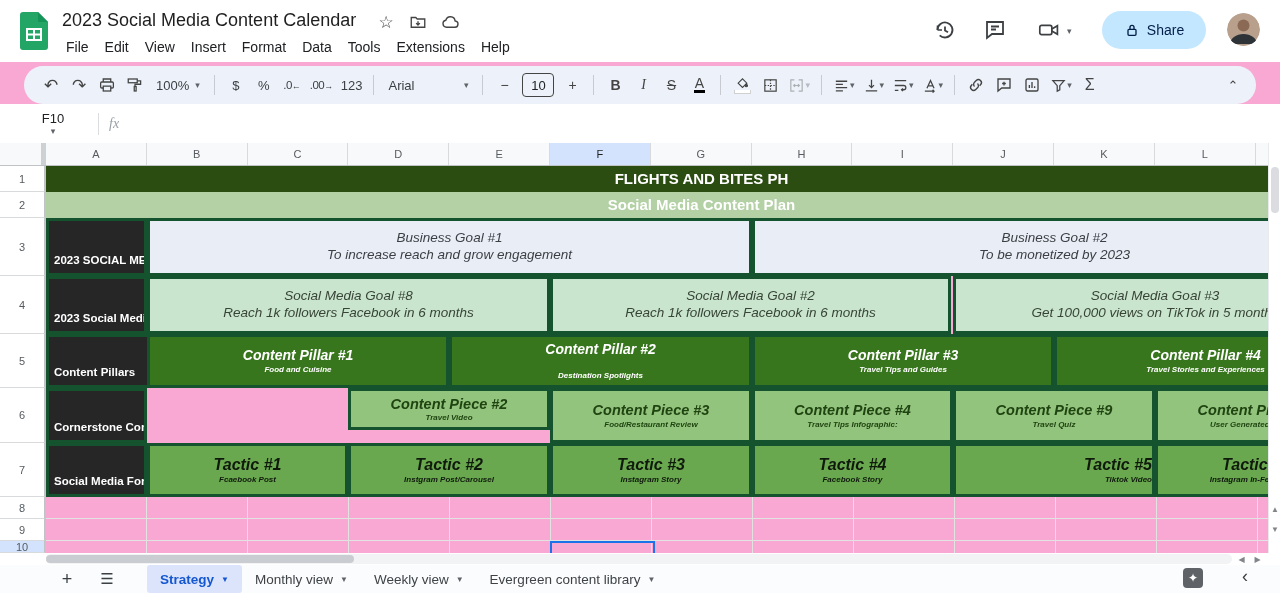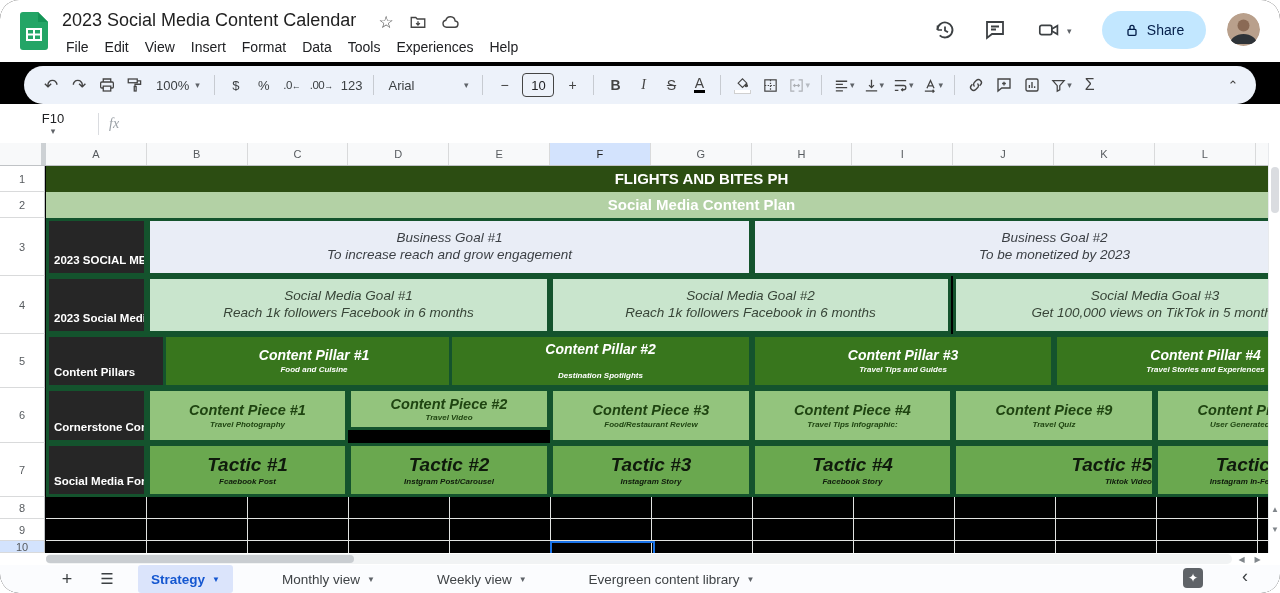--- a/index.html
+++ b/index.html
@@ -3,7 +3,7 @@
 <meta charset="utf-8">
 <style>
   html,body{margin:0;padding:0;background:#fff;font-family:"Liberation Sans",sans-serif;}
-  #app{position:relative;width:1280px;height:593px;background:#000000;overflow:hidden;border-radius:19px;-webkit-font-smoothing:antialiased;}
+  #app{position:relative;width:1280px;height:593px;background:#f9a8d4;overflow:hidden;-webkit-font-smoothing:antialiased;}
   
   #topbar{position:absolute;left:0;top:0;width:1280px;height:62px;background:#fff;}
   #logo{position:absolute;left:20px;top:11px;width:28px;height:40px;}

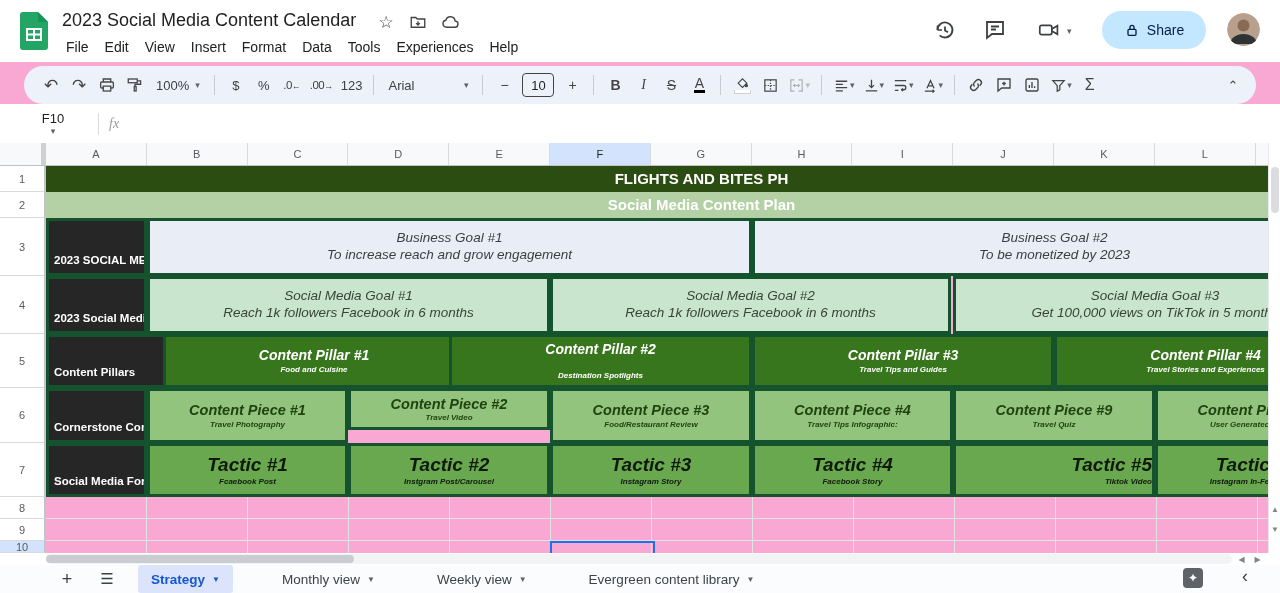--- a/index.html
+++ b/index.html
@@ -119,7 +119,7 @@
         <span class="menu-item">Format</span>
         <span class="menu-item">Data</span>
         <span class="menu-item">Tools</span>
-        <span class="menu-item">Experiences</span>
+        <span class="menu-item">Extensions</span>
         <span class="menu-item">Help</span>
       </nav>
     <div class="hdr-icon" style="left:933px;">

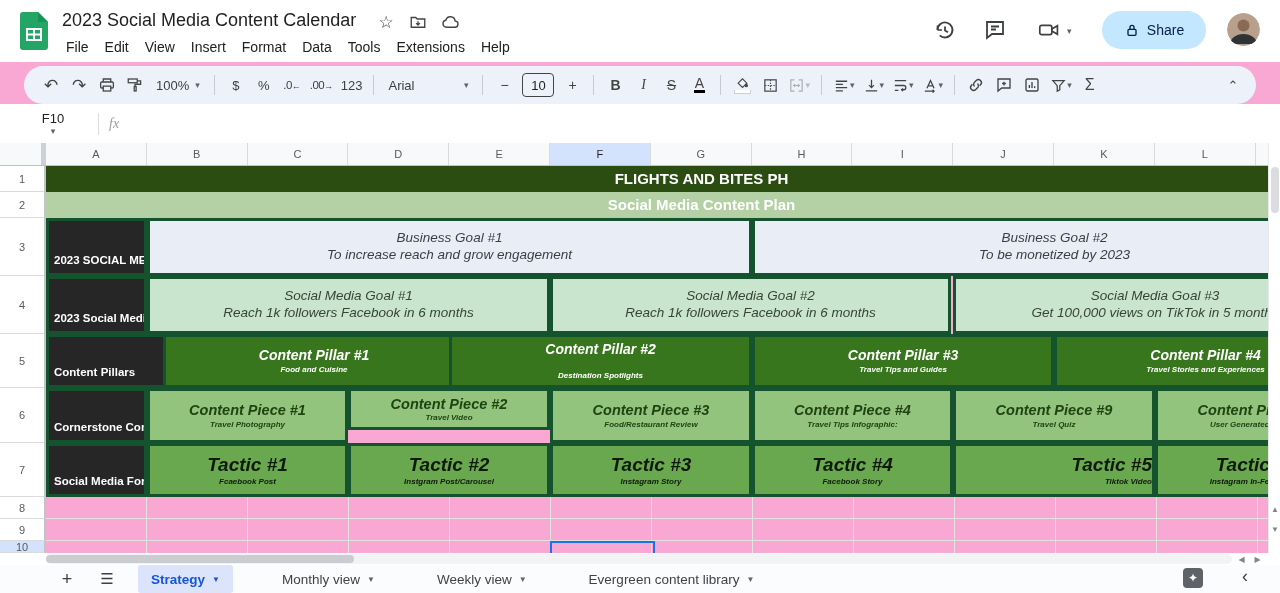--- a/index.html
+++ b/index.html
@@ -353,7 +353,7 @@
           <div class="t">2023 Social Media Goals</div>
         </div>
         <div class="mcell goal" style="left: 147px; width: 403px; top: 110px; height: 58px;">
-          <div class="t">Social Media Goal #1</div>
+          <div class="t">Social Media Goal #8</div>
           <div class="s">Reach 1k followers Facebook in 6 months</div>
         </div>
         <div class="mcell goal" style="left: 550px; width: 401px; top: 110px; height: 58px;">

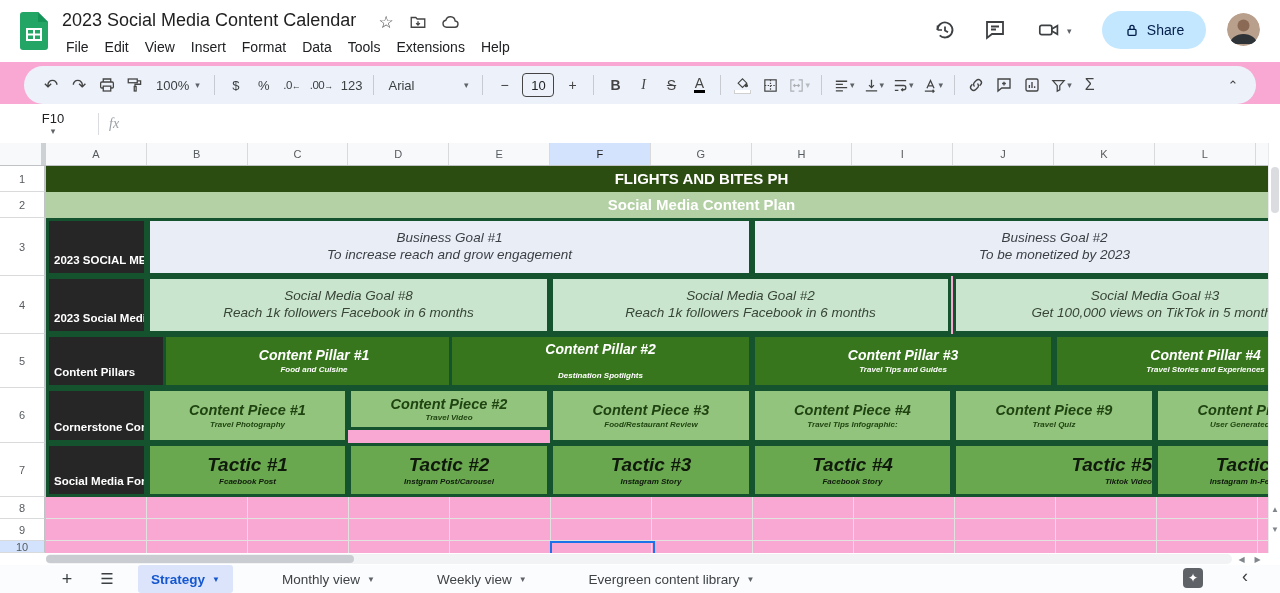--- a/index.html
+++ b/index.html
@@ -367,7 +367,7 @@
         <div class="mcell label" style="left: 46px; width: 124px; top: 168px; height: 54px;">
           <div class="t">Content Pillars</div>
         </div>
-        <div class="mcell pillar" style="left: 147px; width: 302px; top: 168px; height: 54px; margin-left: 16px;">
+        <div class="mcell pillar" style="left: 147px; width: 302px; top: 168px; height: 54px;">
           <div class="t">Content Pillar #1</div>
           <div class="s">Food and Cuisine</div>
         </div>

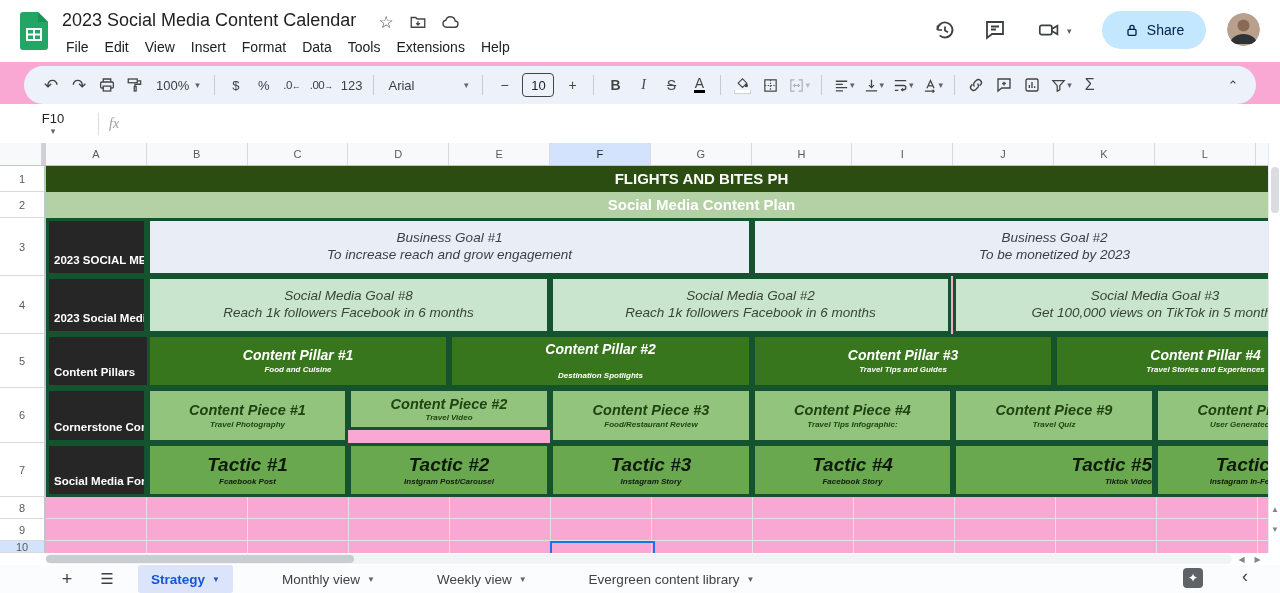--- a/index.html
+++ b/index.html
@@ -386,10 +386,6 @@
         <div class="mcell label" style="left: 46px; width: 101px; top: 222px; height: 55px;">
           <div class="t">Cornerstone Content</div>
         </div>
-        <div class="mcell piece" style="left: 147px; width: 201px; top: 222px; height: 55px;">
-          <div class="t">Content Piece #1</div>
-          <div class="s">Travel Photography</div>
-        </div>
         <div class="mcell piece" style="left: 348px; width: 202px; top: 222px; height: 42px;">
           <div class="t">Content Piece #2</div>
           <div class="s">Travel Video</div>

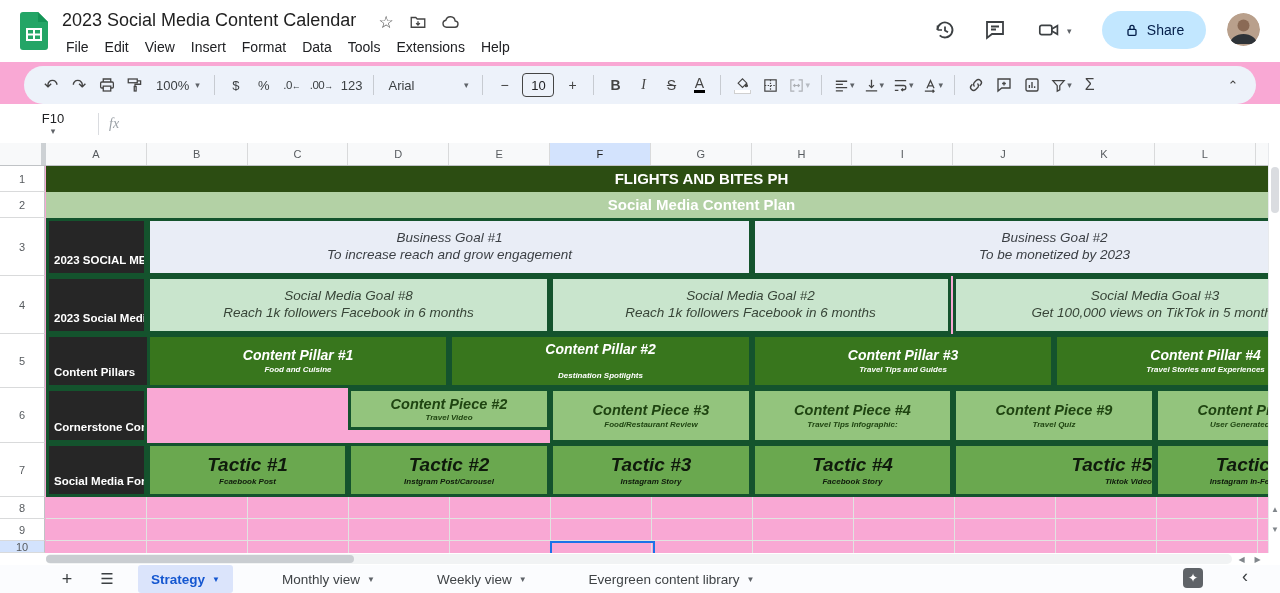--- a/index.html
+++ b/index.html
@@ -63,7 +63,7 @@
   .piece{background:var(--piece-bg);color:var(--piece-text);font-style:italic;font-weight:bold;}
   .piece .t{font-size:14.5px;} .piece .s{font-size:8px;}
   .tactic{background:var(--tactic-bg);color:#0f1a0c;font-style:italic;font-weight:bold;}
-  .tactic .t{font-size:19px;} .tactic .s{font-size:8px;}
+  .tactic .t{font-size:16px;} .tactic .s{font-size:8px;}
   #selbox{position:absolute;border:2px solid var(--accent);background:transparent;}
   
   #vscroll{position:absolute;left:1268px;top:143px;width:12px;height:410px;background:#fff;border-left:1px solid #e8eaed;box-sizing:border-box;}

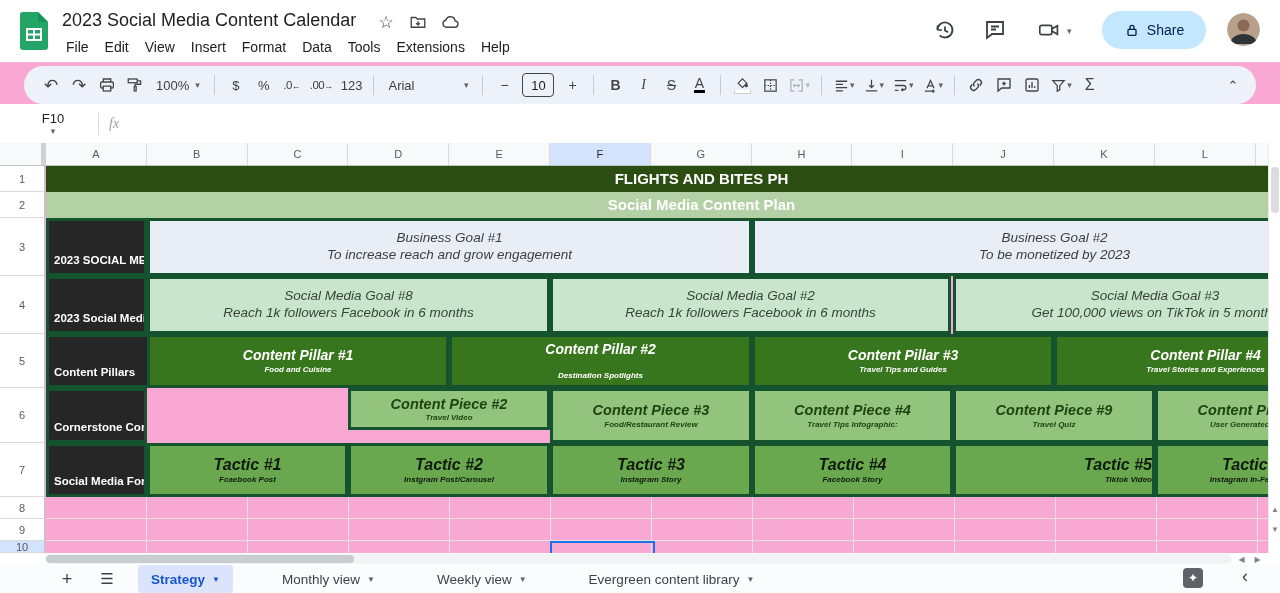--- a/index.html
+++ b/index.html
@@ -77,7 +77,7 @@
   #tabbar{position:absolute;left:0;top:565px;width:1280px;height:28px;background:#fbfcfe;display:flex;align-items:center;}
   #addsheet{margin-left:54px;font-size:18px;color:#3c4043;width:26px;text-align:center;cursor:pointer;}
   #allsheets{margin-left:14px;font-size:15px;color:#3c4043;width:26px;text-align:center;cursor:pointer;}
-  #tabs{display:flex;height:28px;margin-left:18px;gap:36px;}
+  #tabs{display:flex;height:28px;margin-left:27px;}
   .sheettab{display:flex;align-items:center;gap:7px;padding:0 13px;font-size:13.5px;color:#3f4346;cursor:pointer;white-space:nowrap;}
   .sheettab .tcaret{font-size:8px;color:#5f6368;}
   .sheettab.active{background:var(--active-tab-bg);color:var(--active-tab-text);font-weight:bold;border-radius:3px;}

